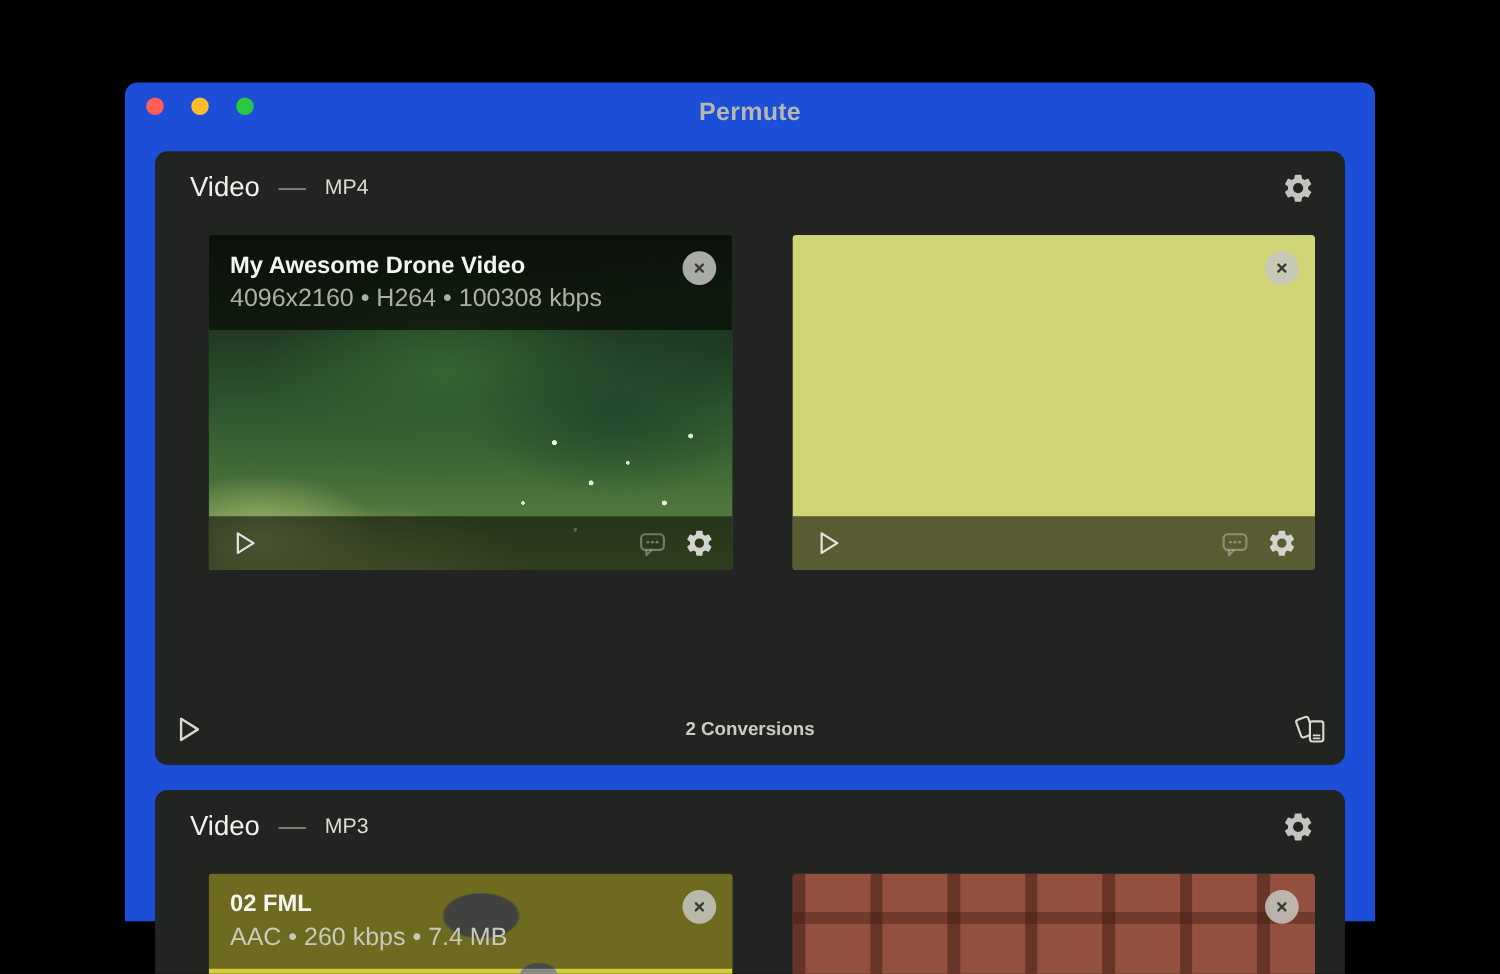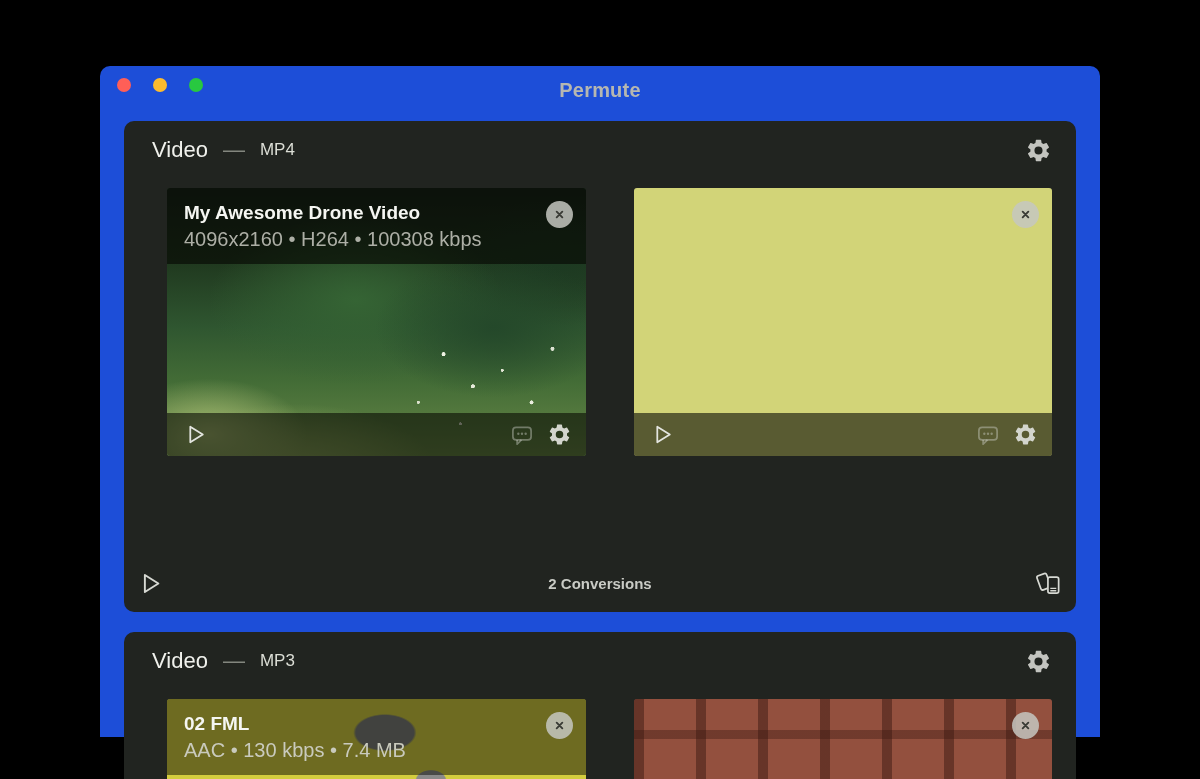--- a/index.html
+++ b/index.html
@@ -264,7 +264,7 @@
         <div class="thumb thumb-fml"></div>
         <div class="card-top" style="background:rgba(8,10,4,.5)">
           <div class="card-title">02 FML</div>
-          <div class="card-meta" style="color:#c9cabd">AAC • 130 kbps • 7.4 MB</div>
+          <div class="card-meta" style="color:#c9cabd">AAC • 260 kbps • 7.4 MB</div>
         </div>
         <button class="close-btn">
           <svg>

